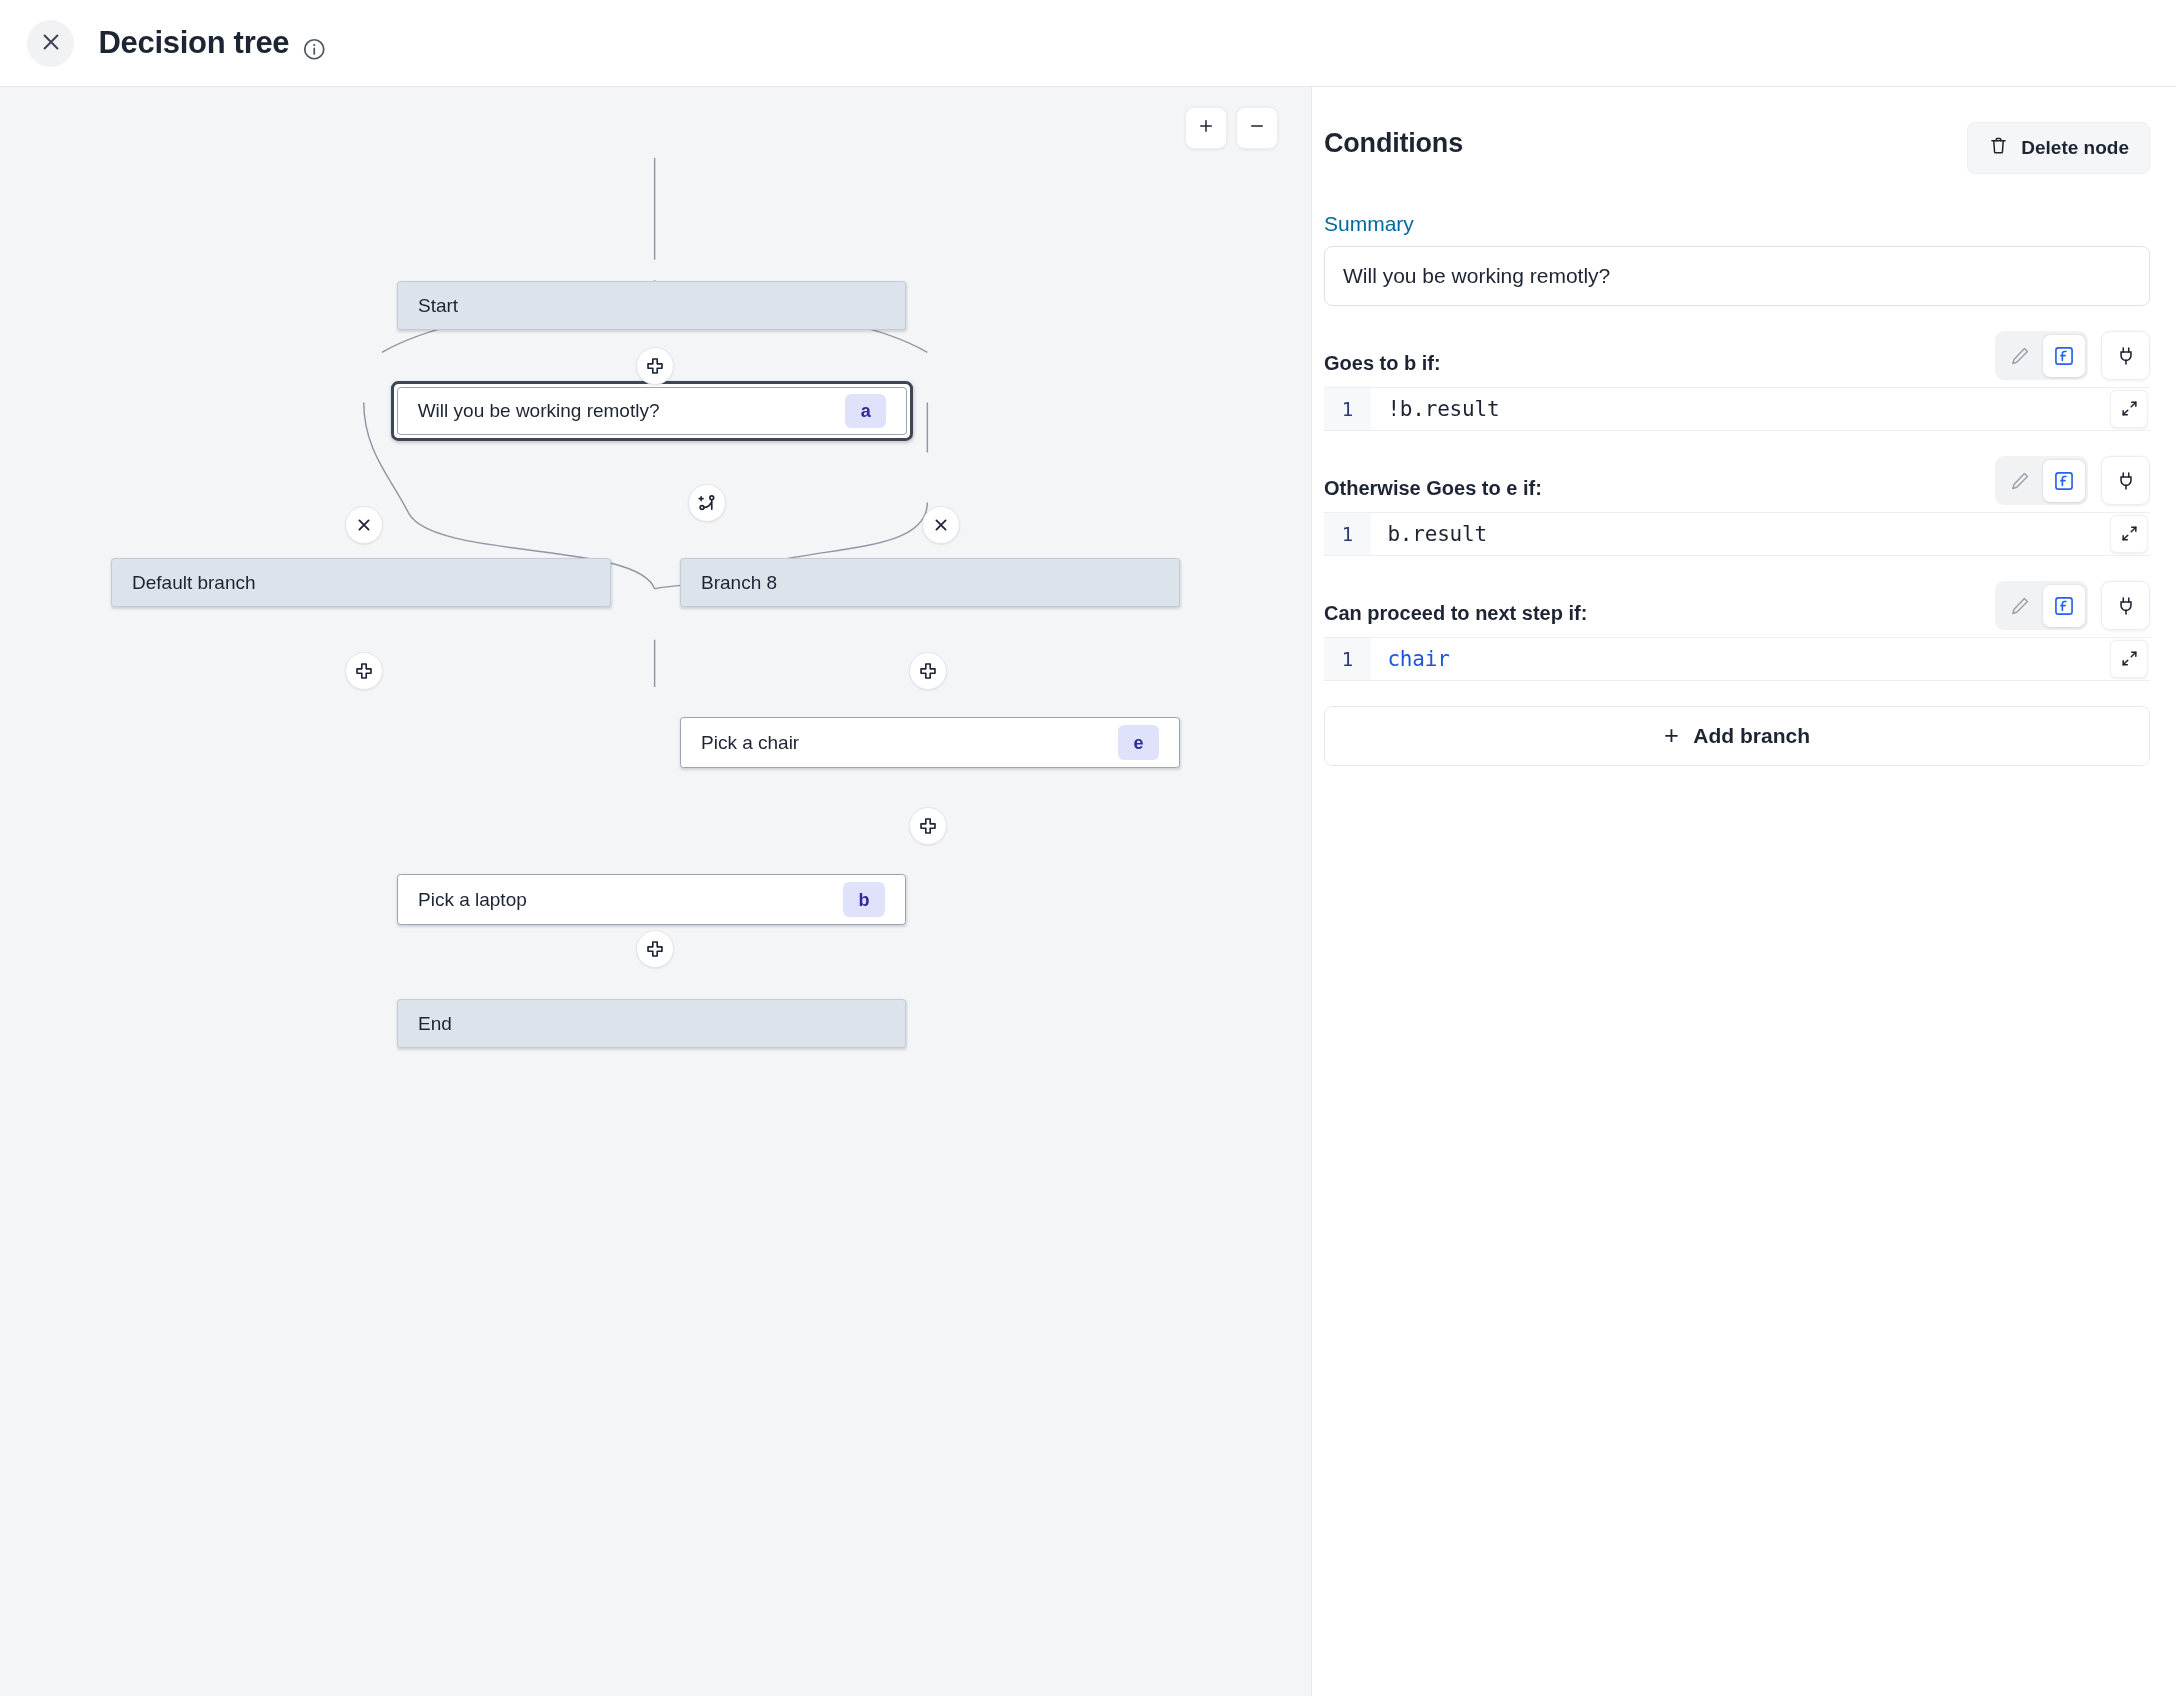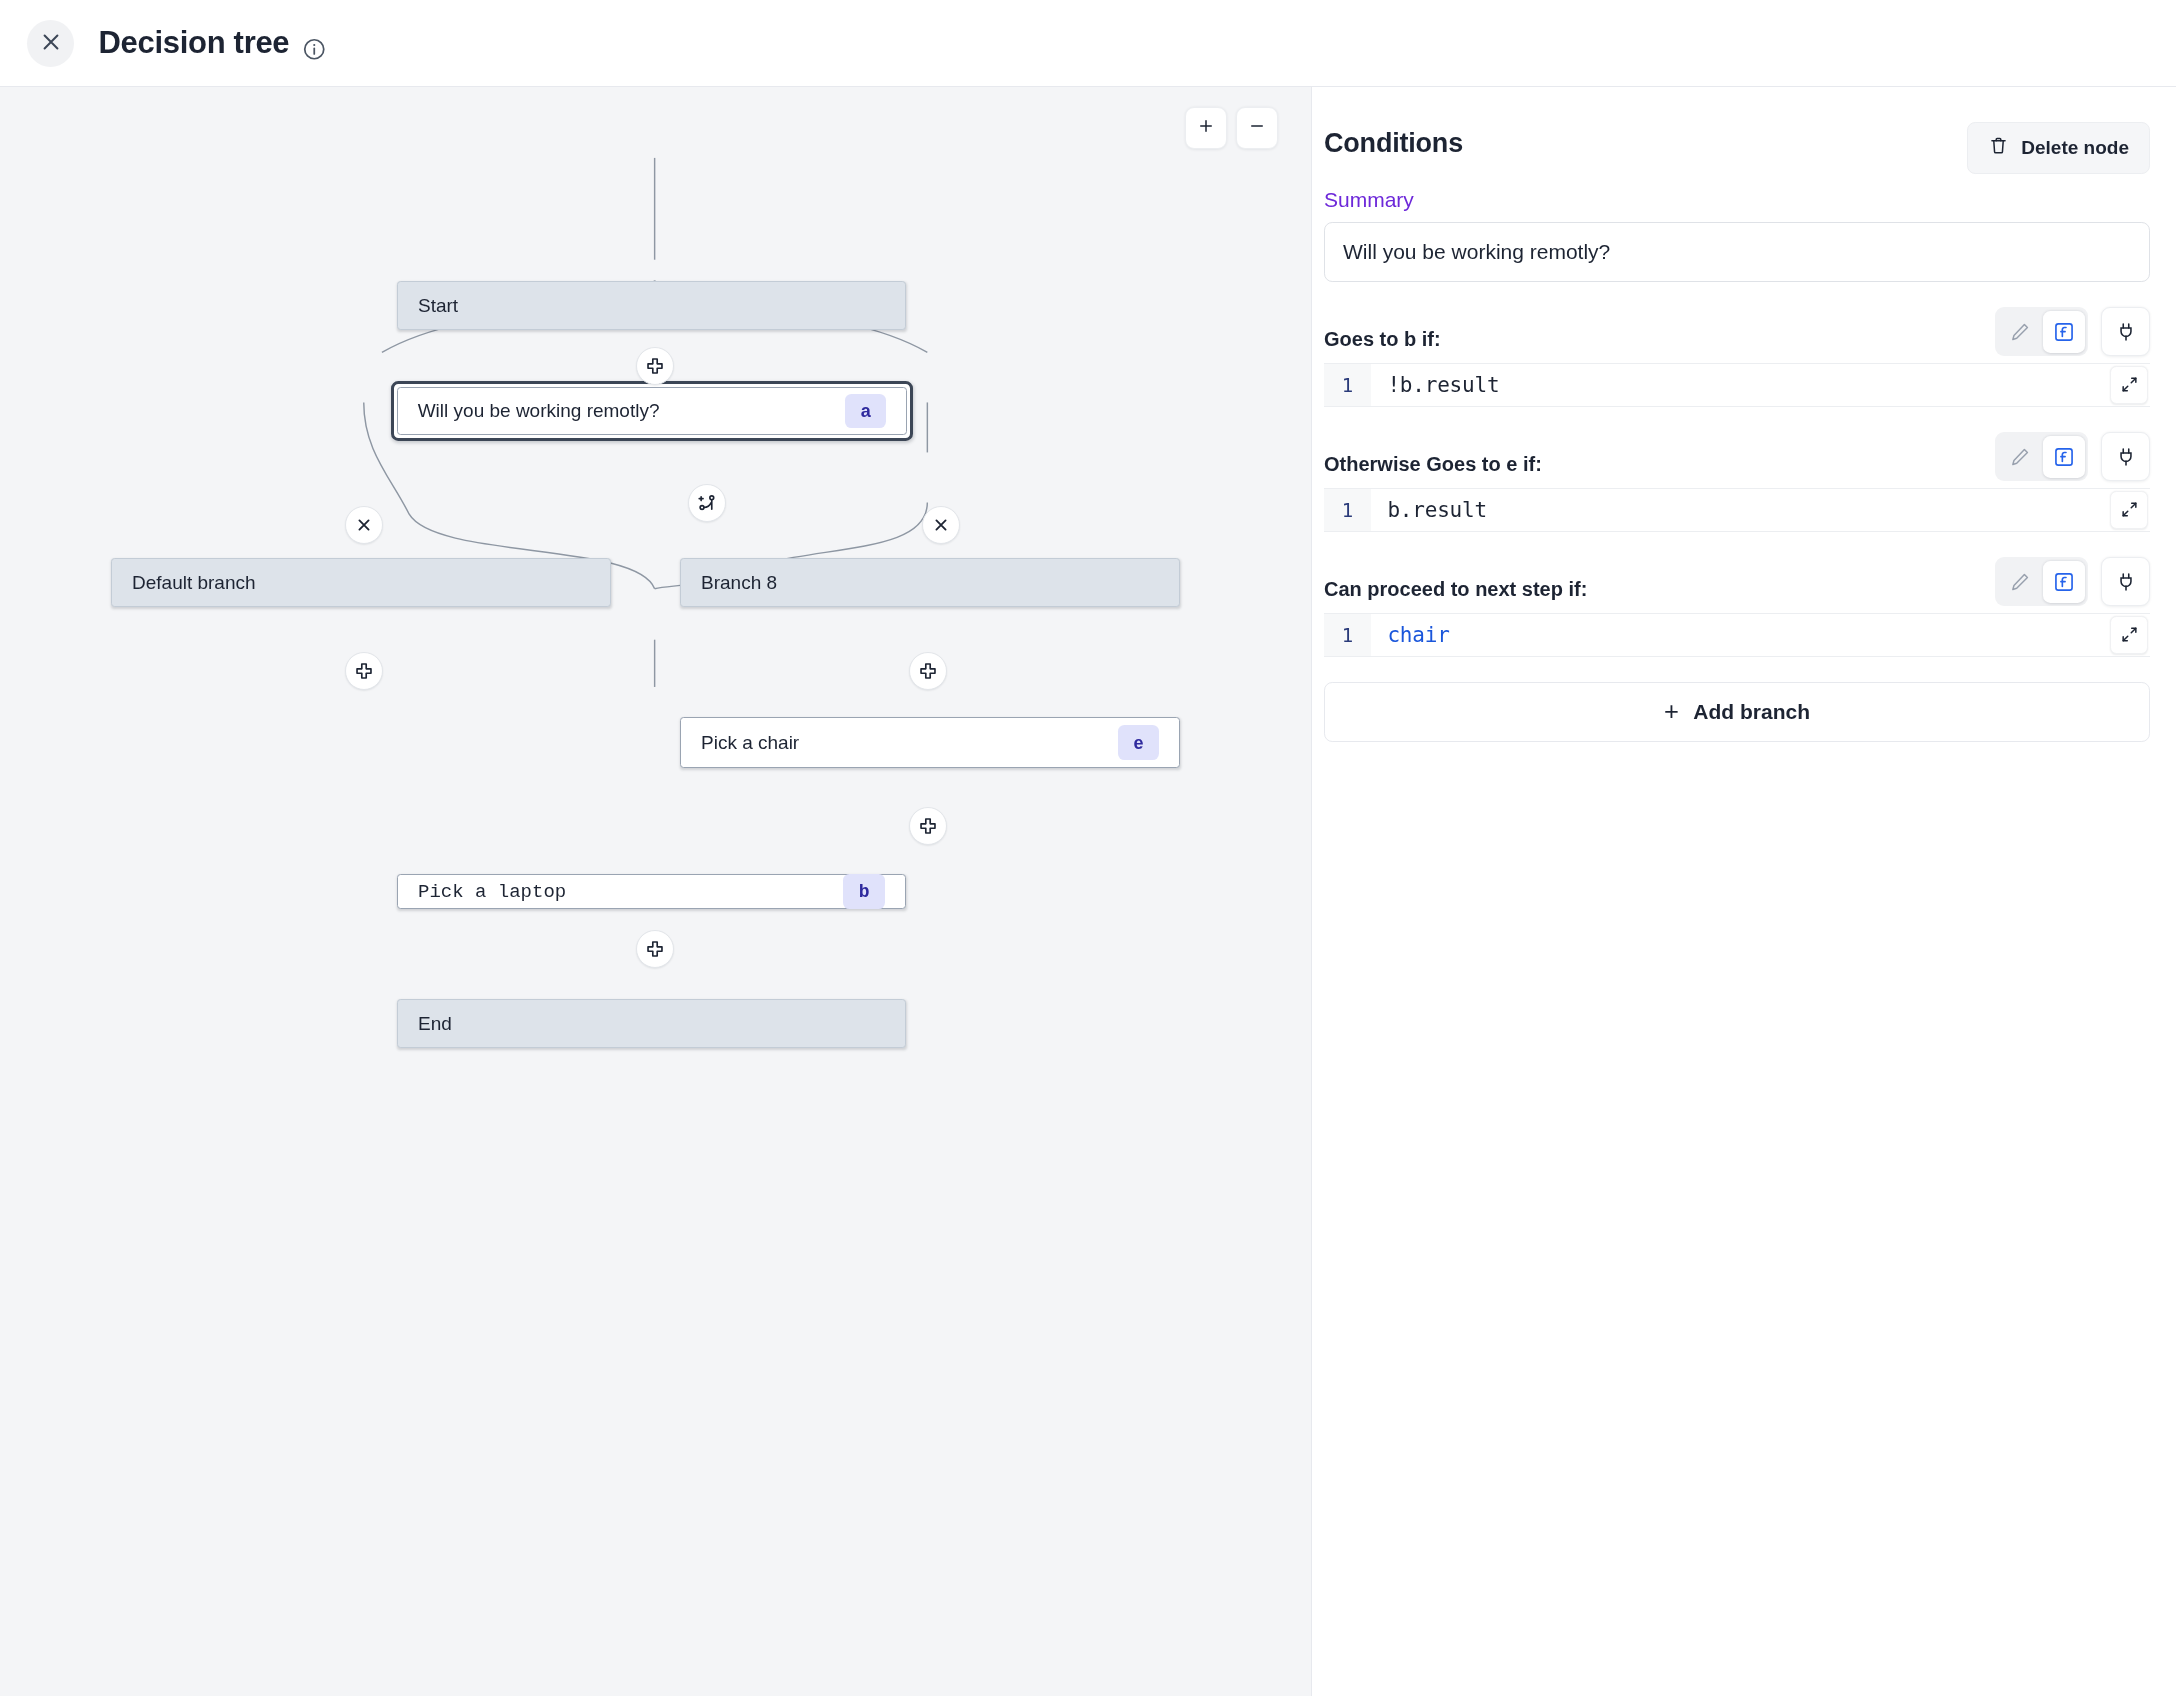--- a/index.html
+++ b/index.html
@@ -114,7 +114,7 @@
   }
   #delete-node-btn svg { width: 21px; height: 21px; }
 
-  #summary-label { margin-top: 14px; font-size: 21px; color: #6d28d9; }
+  #summary-label { margin-top: 38px; font-size: 21px; color: #0369a1; }
   #summary-input {
     margin-top: 10px; width: 100%; height: 60px;
     border: 0.9px solid #dfe2e7; border-radius: 8.2px;

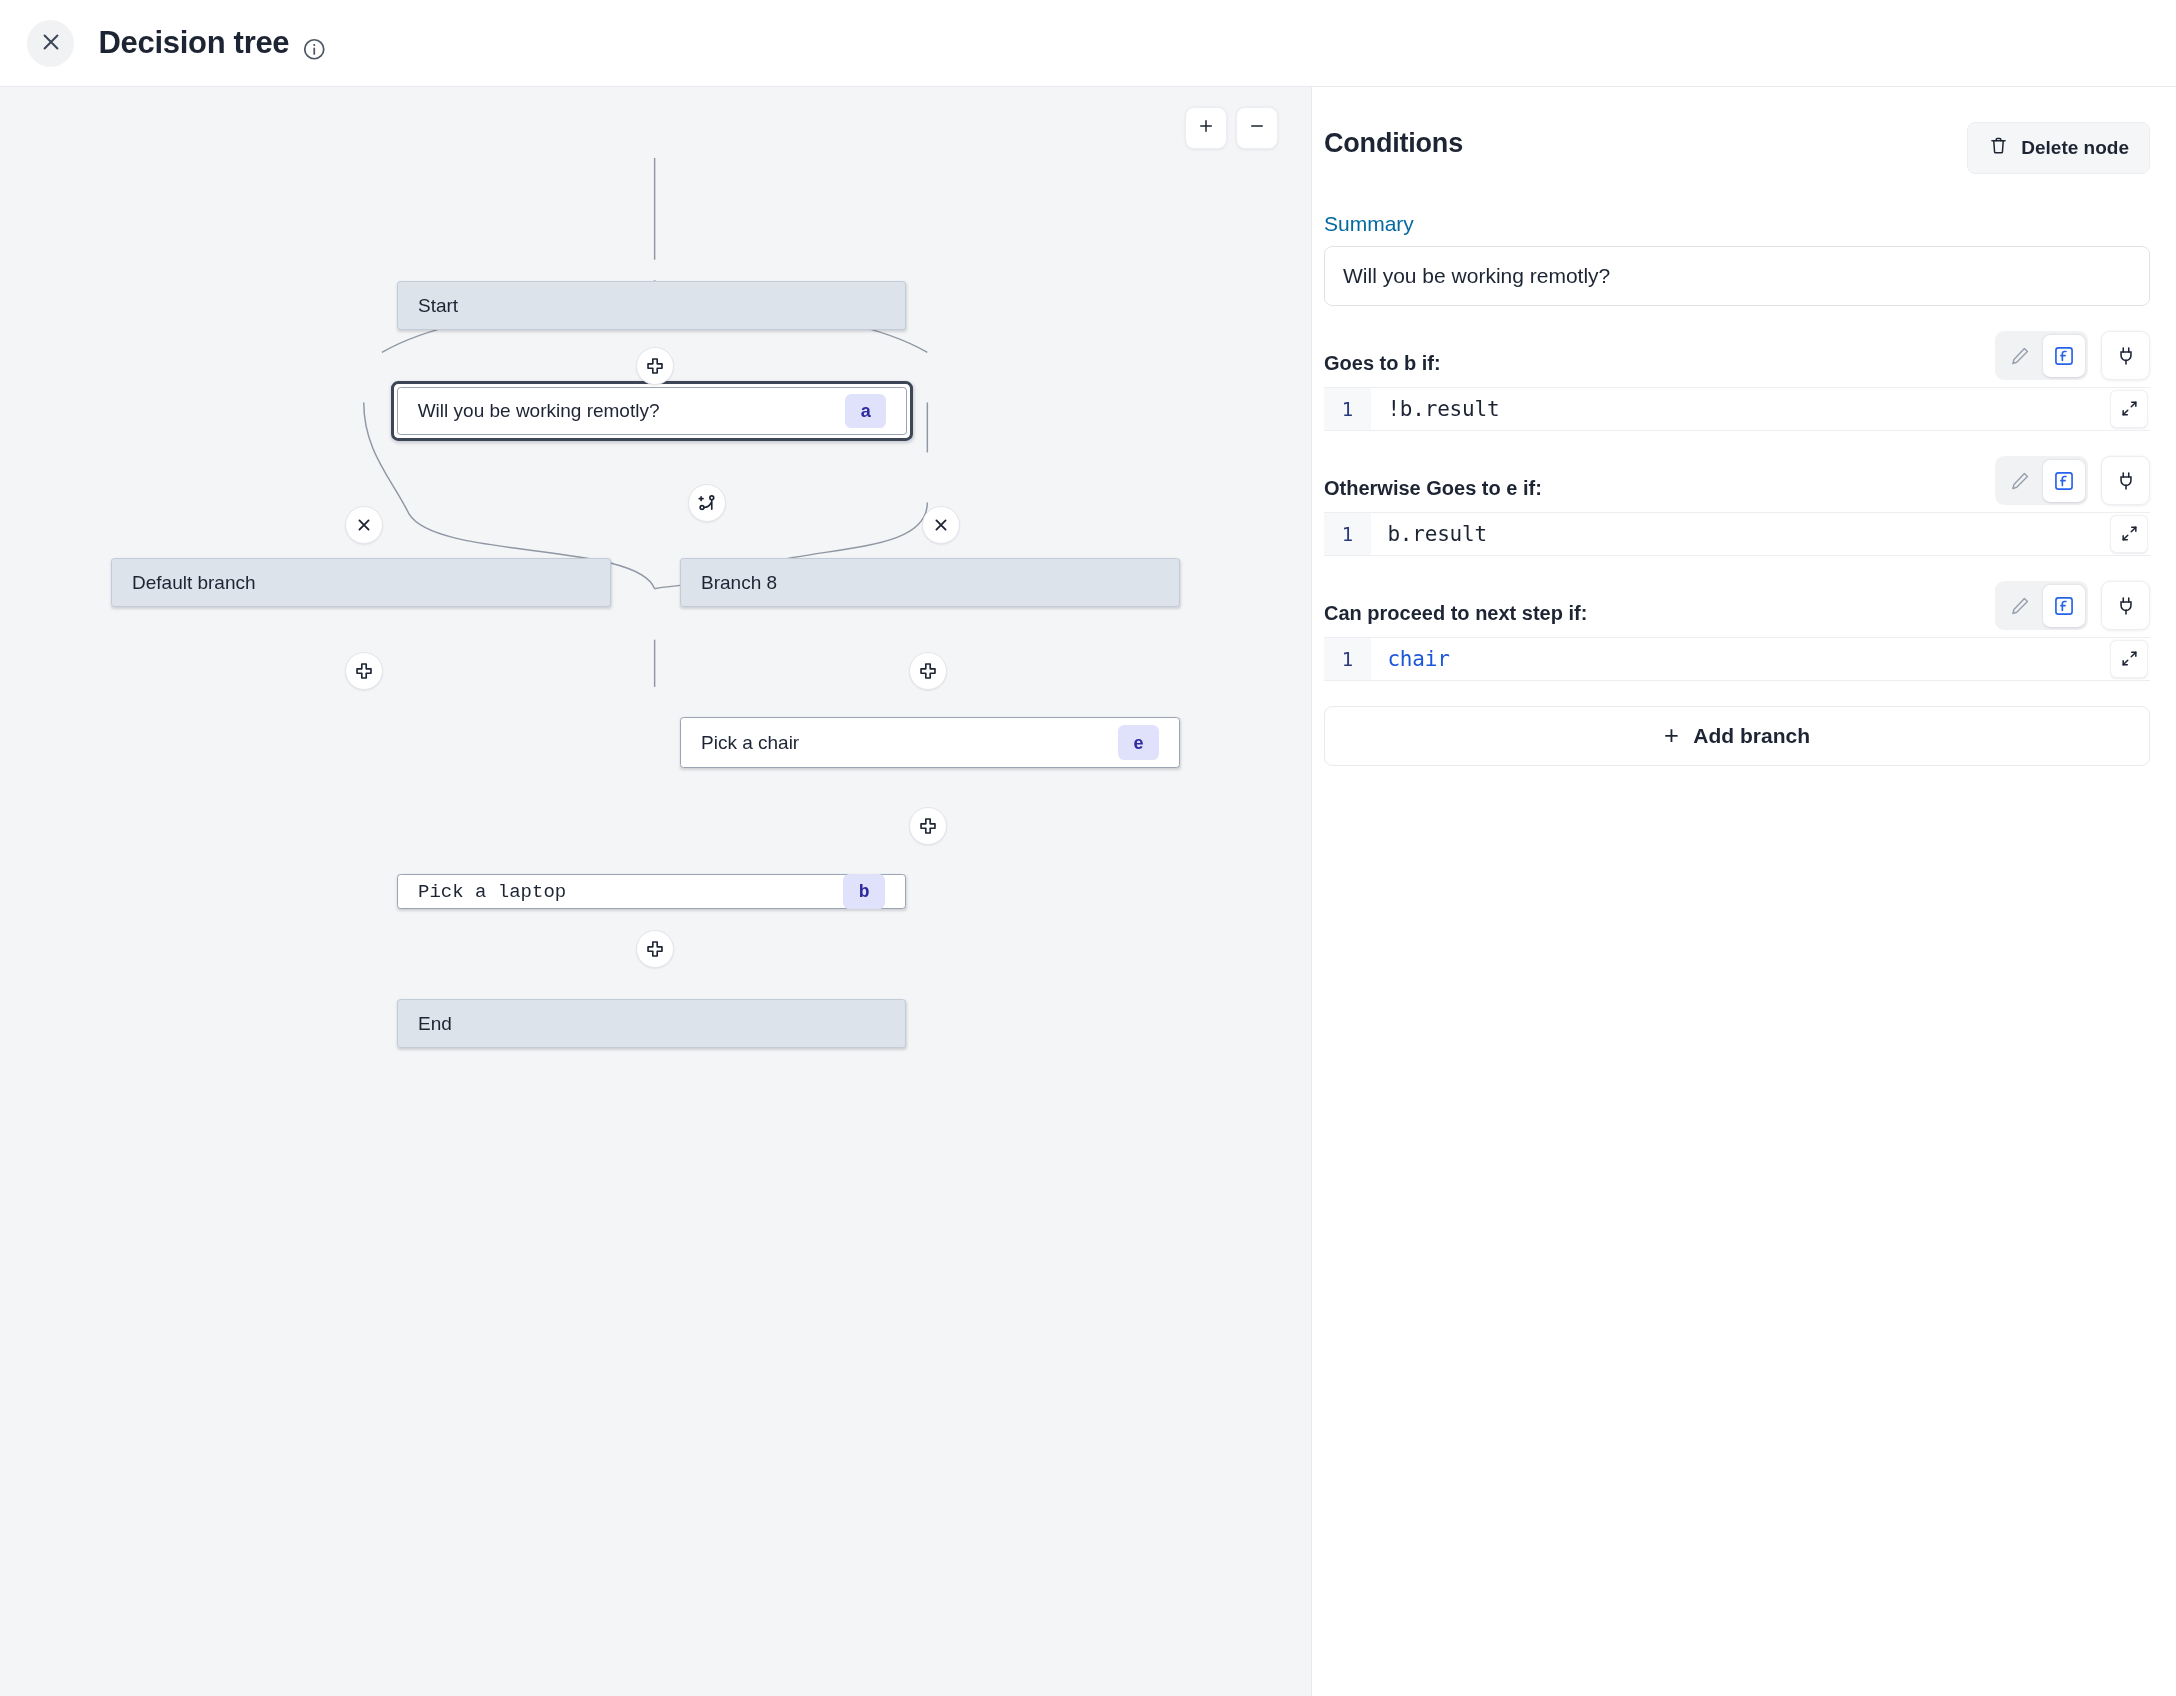--- a/index.html
+++ b/index.html
@@ -330,7 +330,7 @@
     </span>
   </div>
 
-  <div class="node white" style="left:397px; top:787px; width:509px; height:35px;font-family:Liberation Mono, monospace;">
+  <div class="node white" style="left:397px; top:787px; width:509px; height:51px;">
     <span class="label">Pick a laptop</span>
     <span class="badge">b</span>
   </div>

